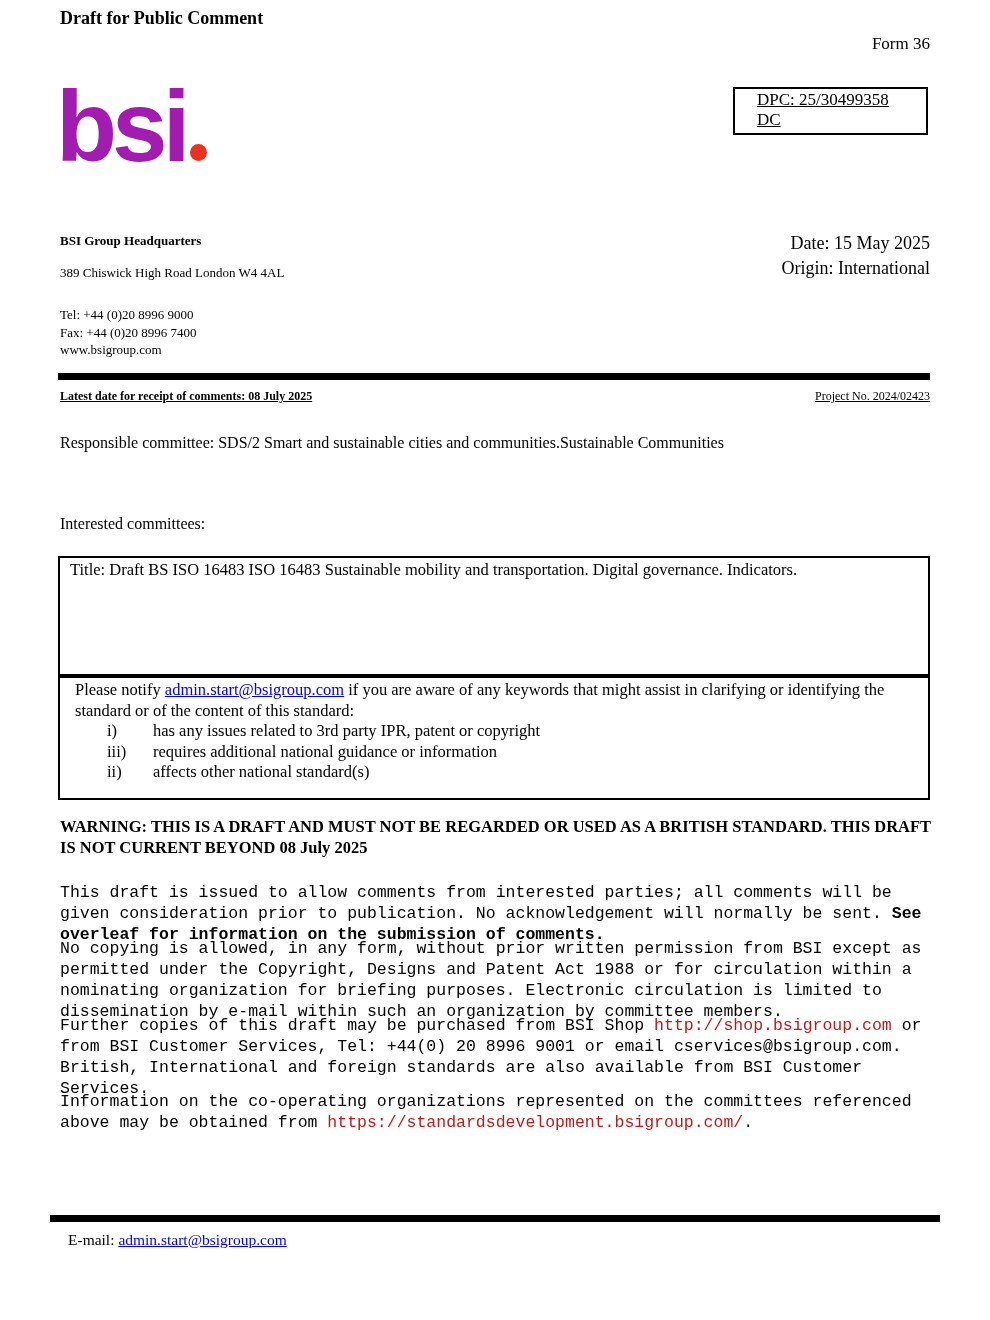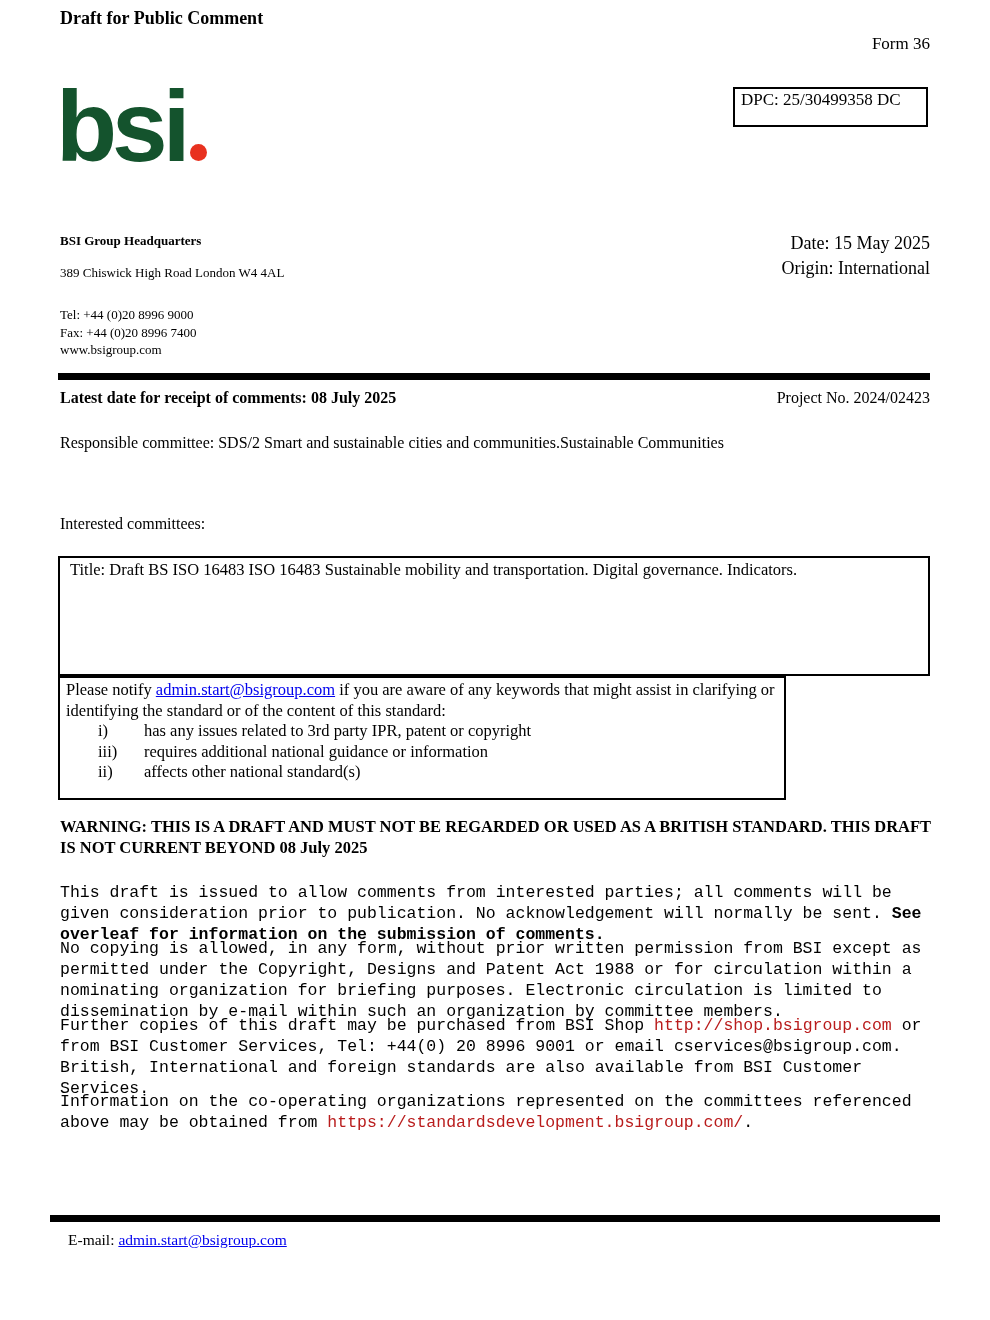--- a/index.html
+++ b/index.html
@@ -28,7 +28,7 @@
   .logo-text {
     font-family:"Liberation Sans", sans-serif;
     font-weight:bold; font-size:100px; letter-spacing:-5px;
-    color:#14532d;
+    color:#a21caf;
   }
   .logo-dot {
     display:inline-block; width:17px; height:17px; border-radius:50%;

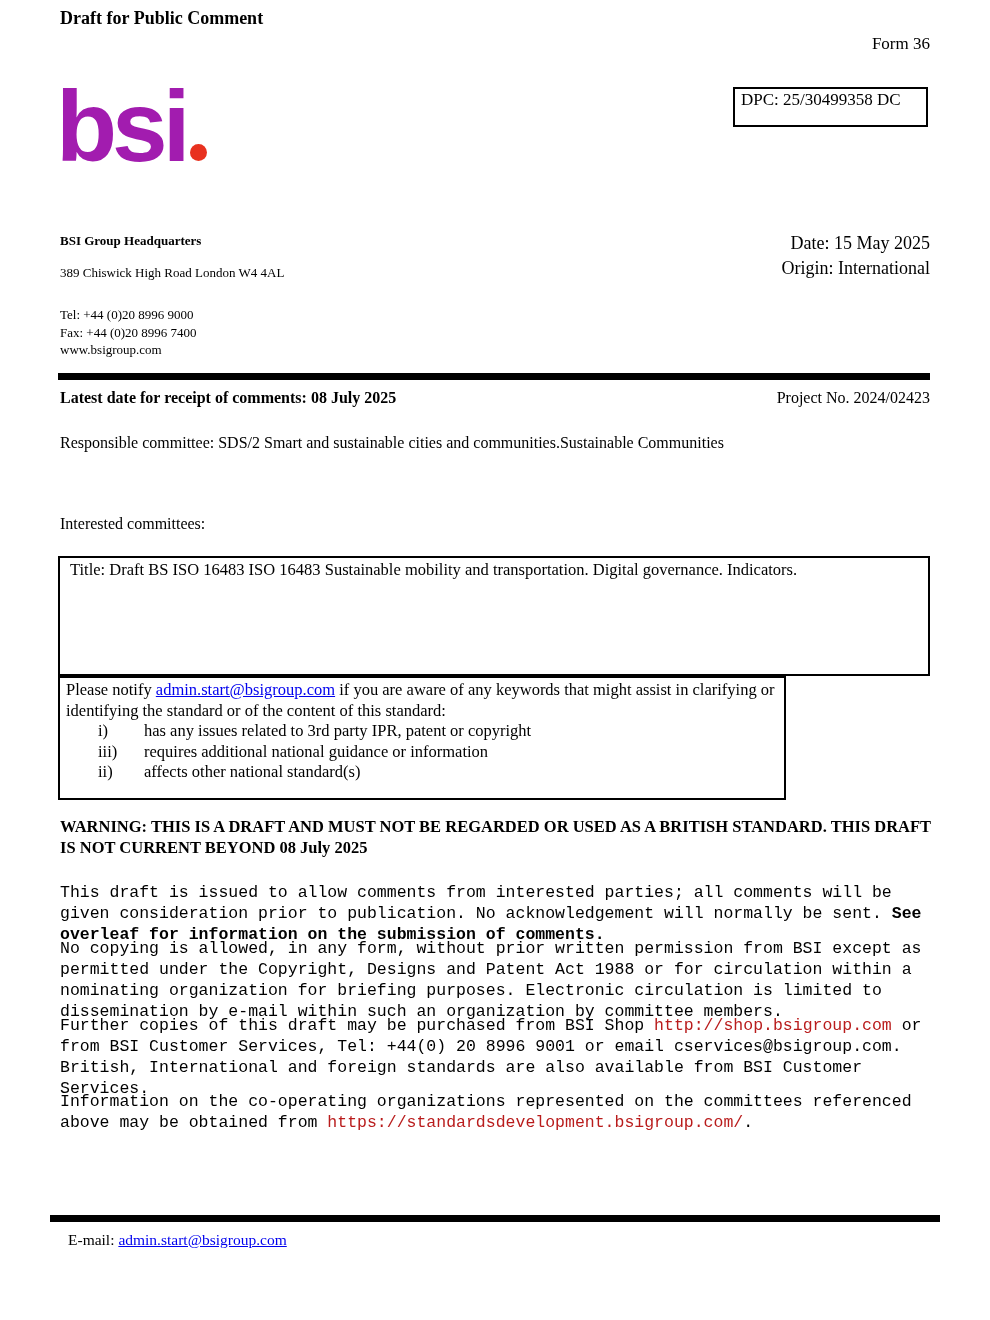--- a/index.html
+++ b/index.html
@@ -18,9 +18,9 @@
   .draft-label { left:60px; top:8px; font-size:18px; font-weight:bold; }
   .form-no { right:60px; top:34px; font-size:17px; }
   .dpc-box {
-    left:733px; top:87px; width:195px; height:40px;
+    left:733px; top:87px; width:195px; height:48px;
     border:2px solid #000; box-sizing:border-box;
-    font-size:17px; padding:1px 6px;
+    font-size:17px; padding:1px 22px;text-decoration:underline;
   }
 
   

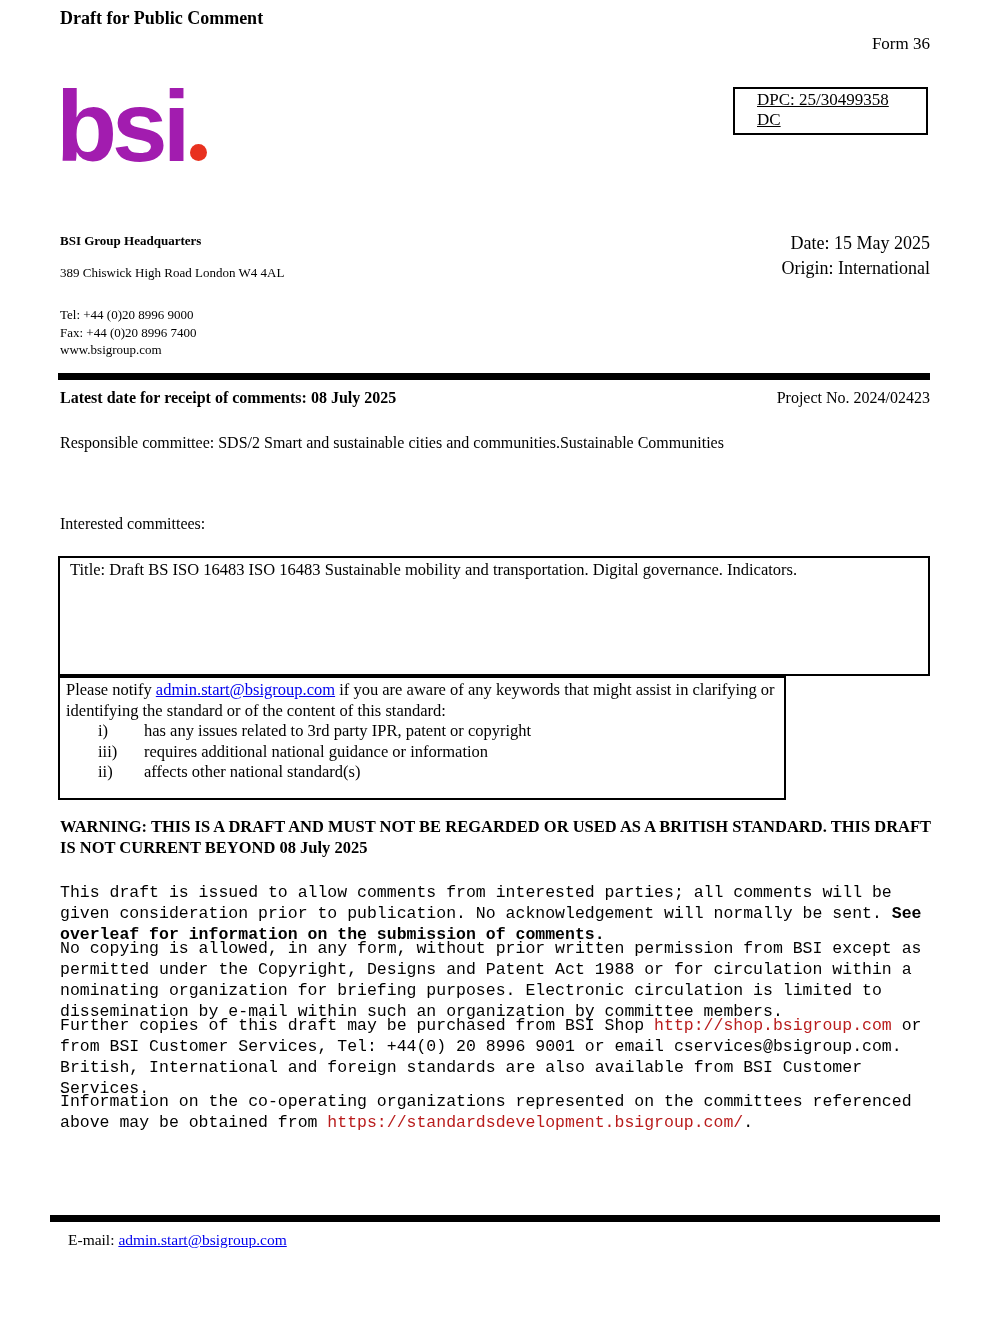--- a/index.html
+++ b/index.html
@@ -46,7 +46,7 @@
   .bar1 { left:58px; top:373px; width:872px; height:7px; background:#000; }
   .bar2 { left:50px; top:1215px; width:890px; height:7px; background:#000; }
 
-  .latest-row { left:60px; top:389px; width:870px; display:flex; justify-content:space-between; font-size:16px; }
+  .latest-row { left:60px; top:389px; width:870px; display:flex; justify-content:space-between; font-size:12px;text-decoration:underline; }
   .latest-left { font-weight:bold; }
   .responsible { left:60px; top:434px; font-size:16px; }
   .interested { left:60px; top:480px; font-size:16px;margin-top:35px; }

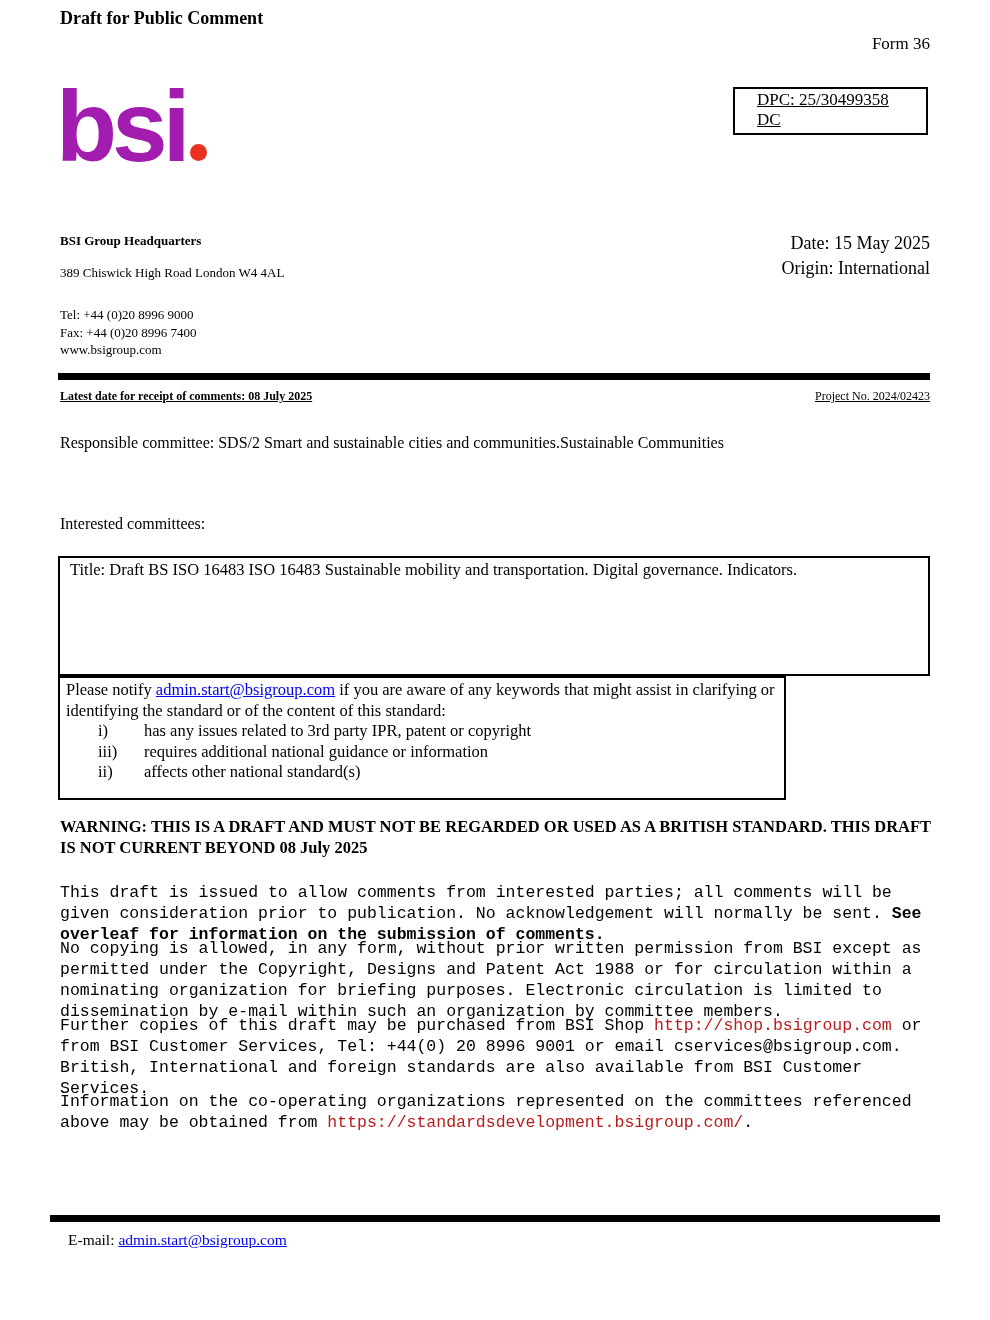--- a/index.html
+++ b/index.html
@@ -58,9 +58,9 @@
     font-size:16.5px; padding:2px 10px;
   }
   .notify-box {
-    left:58px; top:676px; width:728px; height:124px;
+    left:58px; top:676px; width:872px; height:124px;
     border:2px solid #000; box-sizing:border-box;
-    font-size:16.5px; padding:2px 6px; line-height:20.5px;
+    font-size:16.5px; padding:2px 15px; line-height:20.5px;
   }
   .kw-row { display:flex; }
   .kw-num { margin-left:32px; width:46px; flex:none; }

